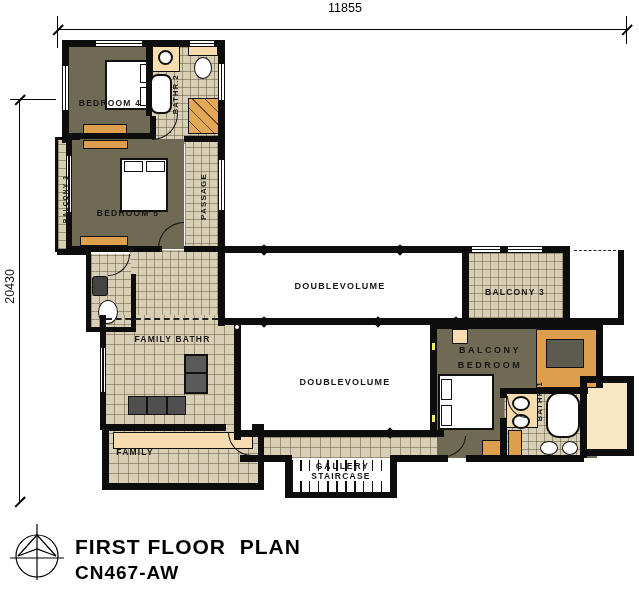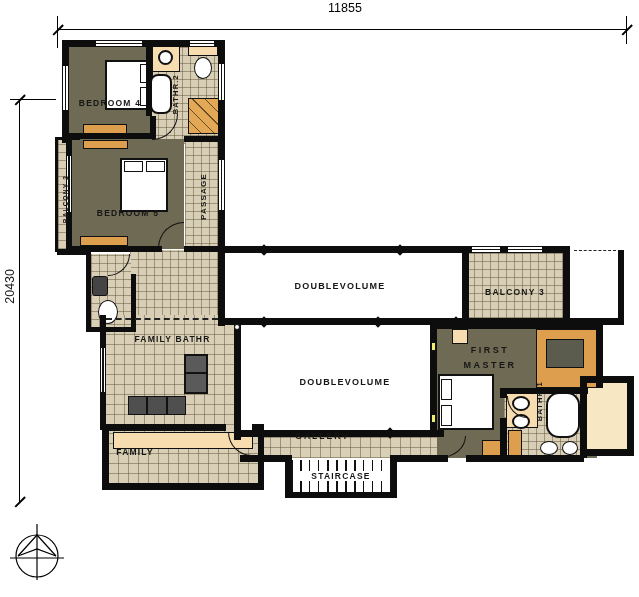--- a/index.html
+++ b/index.html
@@ -224,7 +224,7 @@
   <div class="lbl c" style="left:465px;top:287px;width:100px;">BALCONY 3</div>
   <div class="lbl c" style="left:115px;top:334px;width:115px;">FAMILY BATHR</div>
   <div class="lbl c" style="left:265px;top:377px;width:160px;font-size:9px;">DOUBLEVOLUME</div>
-  <div class="lbl c" style="left:440px;top:345px;width:100px;font-size:9px;letter-spacing:2.5px;">FIRST</div>
+  <div class="lbl c" style="left:440px;top:345px;width:100px;font-size:9px;letter-spacing:2.5px;">BALCONY</div>
   <div class="lbl c" style="left:440px;top:360px;width:100px;font-size:9px;letter-spacing:2.5px;">MASTER</div>
   <div class="vwrap" style="left:532px;top:372px;width:14px;height:58px;">
     <span class="vtext" style="font-size:7.5px;">BATHR.1</span>

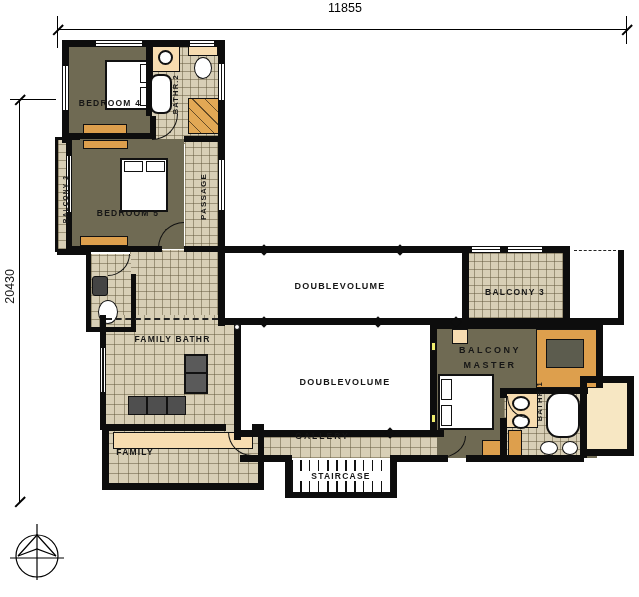--- a/index.html
+++ b/index.html
@@ -225,7 +225,7 @@
   <div class="lbl c" style="left:115px;top:334px;width:115px;">FAMILY BATHR</div>
   <div class="lbl c" style="left:265px;top:377px;width:160px;font-size:9px;">DOUBLEVOLUME</div>
   <div class="lbl c" style="left:440px;top:345px;width:100px;font-size:9px;letter-spacing:2.5px;">BALCONY</div>
-  <div class="lbl c" style="left:440px;top:360px;width:100px;font-size:9px;letter-spacing:2.5px;">MASTER</div>
+  <div class="lbl c" style="left:440px;top:360px;width:100px;font-size:9px;letter-spacing:2.5px;">BEDROOM</div>
   <div class="vwrap" style="left:532px;top:372px;width:14px;height:58px;">
     <span class="vtext" style="font-size:7.5px;">BATHR.1</span>
   </div>

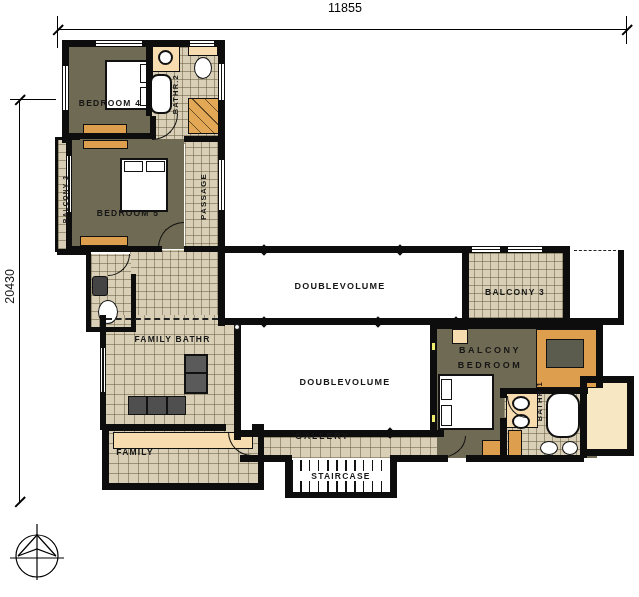--- a/index.html
+++ b/index.html
@@ -230,7 +230,7 @@
     <span class="vtext" style="font-size:7.5px;">BATHR.1</span>
   </div>
   <div class="lbl c" style="left:100px;top:447px;width:70px;">FAMILY</div>
-  <div class="lbl c" style="left:275px;top:431px;width:95px;letter-spacing:2px;">GALLERY</div>
+  <div class="lbl c" style="left:275px;top:461px;width:95px;letter-spacing:2px;text-align:right;">GALLERY</div>
   <div class="lbl c" style="left:298px;top:471px;width:86px;background:#fff;">STAIRCASE</div>
 
   <div class="dimline" style="left:57px;top:29px;width:570px;height:1.4px;"></div>

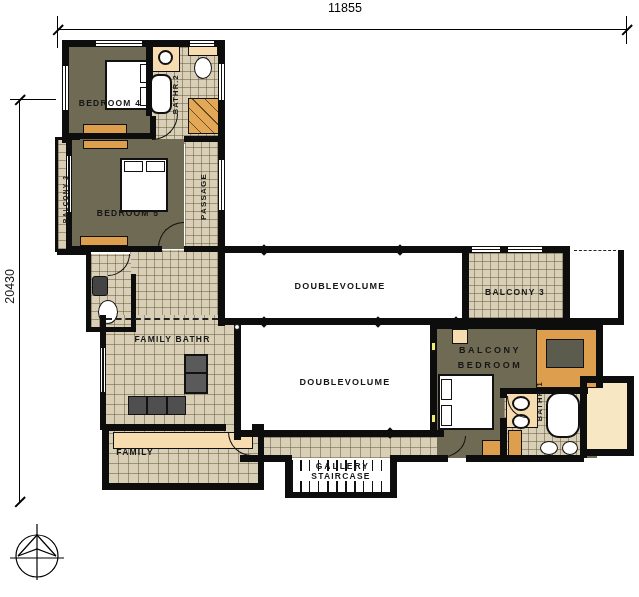--- a/index.html
+++ b/index.html
@@ -257,6 +257,7 @@
       <path d="M10 34 L29 27 L48 34"></path>
     </g>
   </svg>
+  <div class="title1" style="left:75px;top:535px;">FIRST FLOOR  PLAN</div>
 
 </div>
 

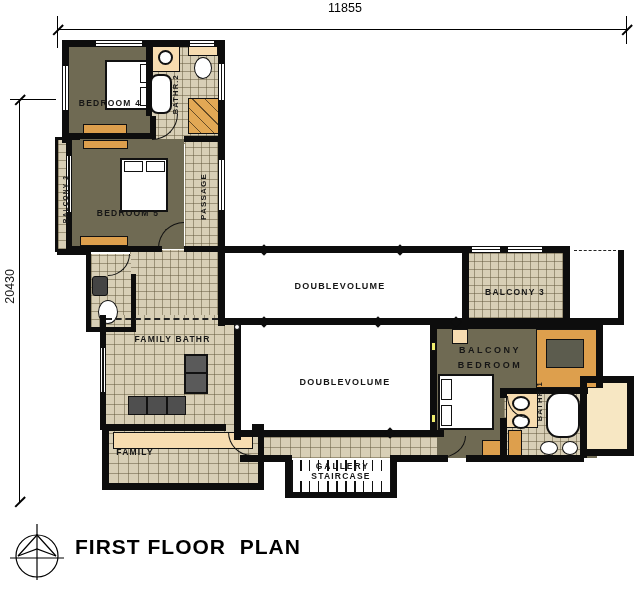--- a/index.html
+++ b/index.html
@@ -258,6 +258,7 @@
     </g>
   </svg>
   <div class="title1" style="left:75px;top:535px;">FIRST FLOOR  PLAN</div>
+  <div class="title2" style="left:75px;top:562px;">CN467-AW</div>
 
 </div>
 

